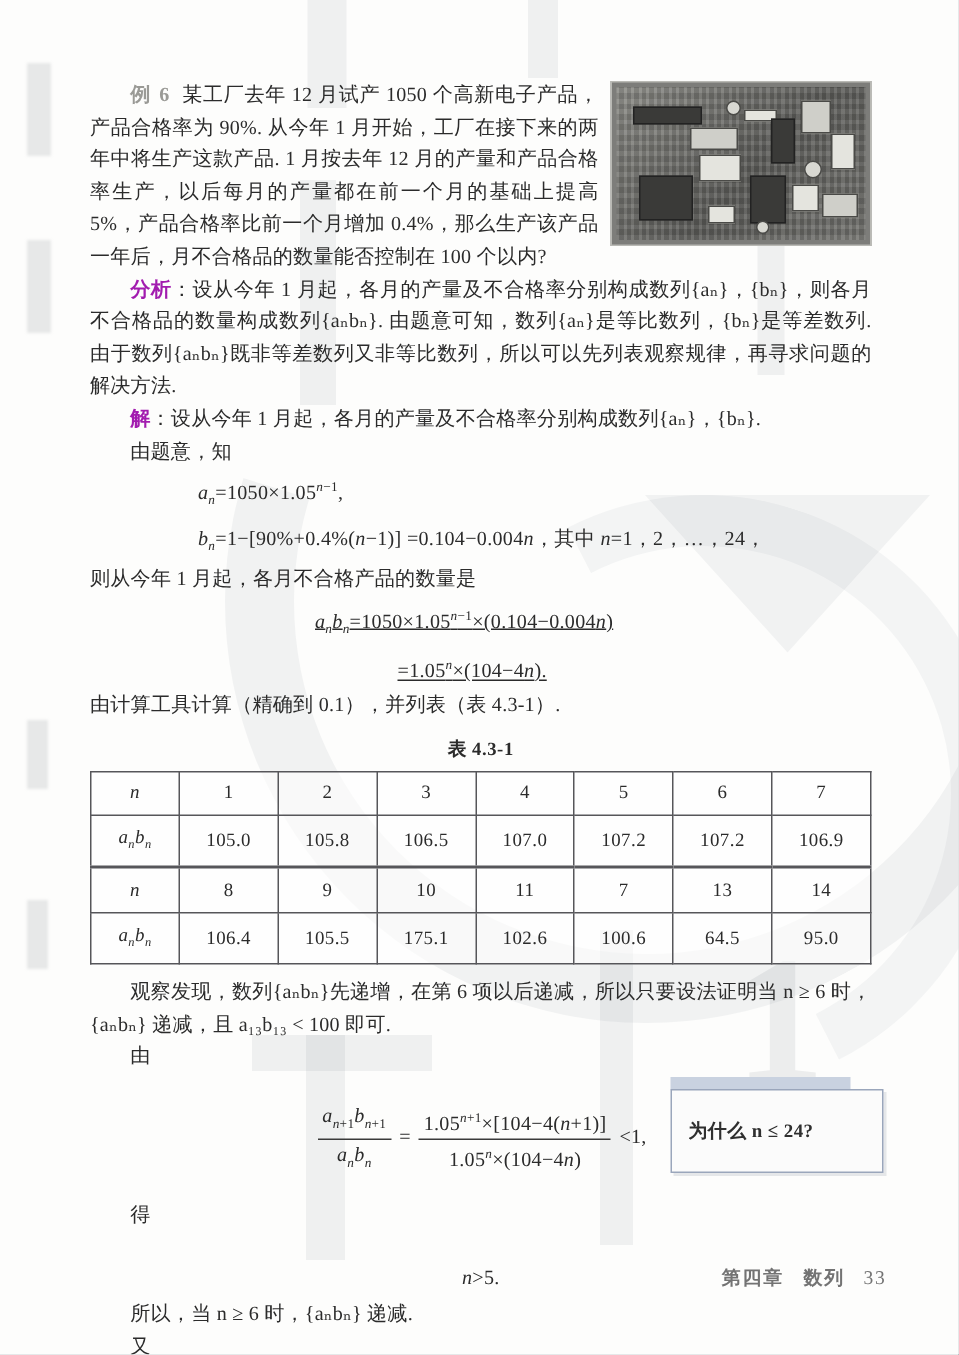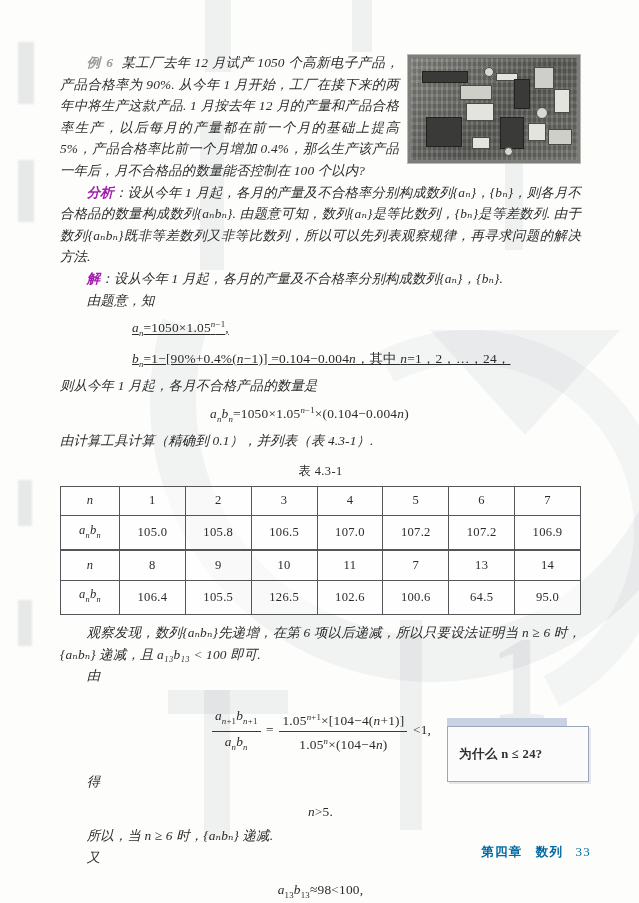--- a/index.html
+++ b/index.html
@@ -106,7 +106,6 @@
     text-align: justify;
     text-justify: inter-ideograph;
     letter-spacing: 0.15px;
-    font-style: italic;
   }
   p.indent { text-indent: 2em; }
 

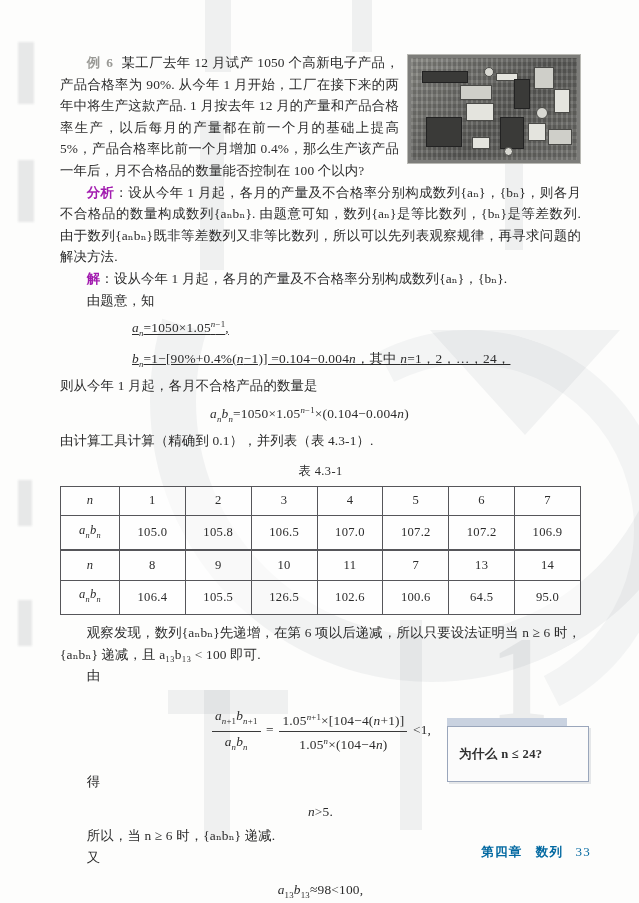--- a/index.html
+++ b/index.html
@@ -168,7 +168,6 @@
   .mathline.left-ind {
     text-align: left;
     padding-left: 72px;
-    text-decoration: underline;
   }
   .mathline.mid-ind {
     text-align: left;

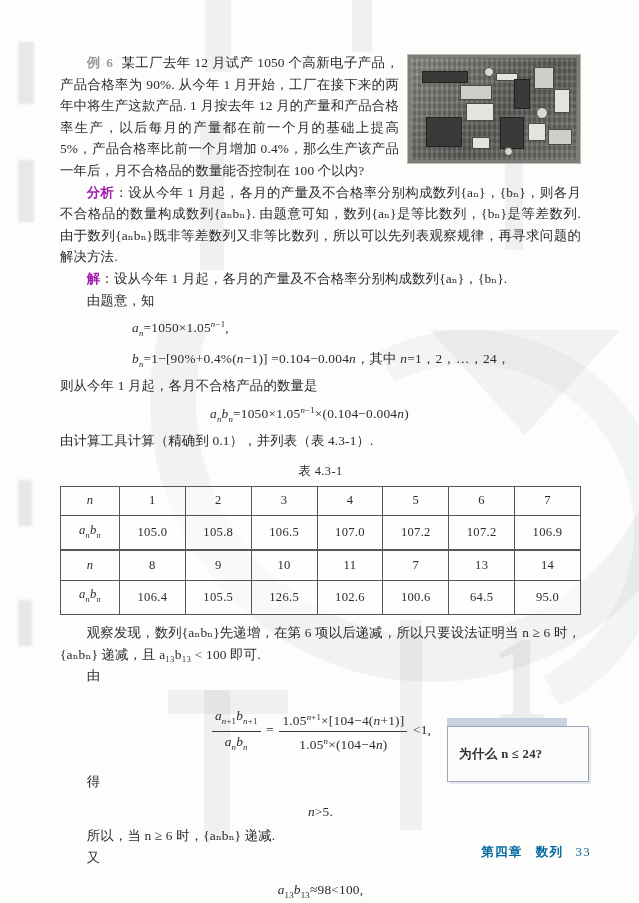--- a/index.html
+++ b/index.html
@@ -172,6 +172,7 @@
   .mathline.mid-ind {
     text-align: left;
     padding-left: 150px;
+    text-decoration: underline;
   }
   var, .mi { font-style: italic; font-family: "Liberation Serif", serif; }
   sup, sub { font-size: 0.66em; font-style: normal; }

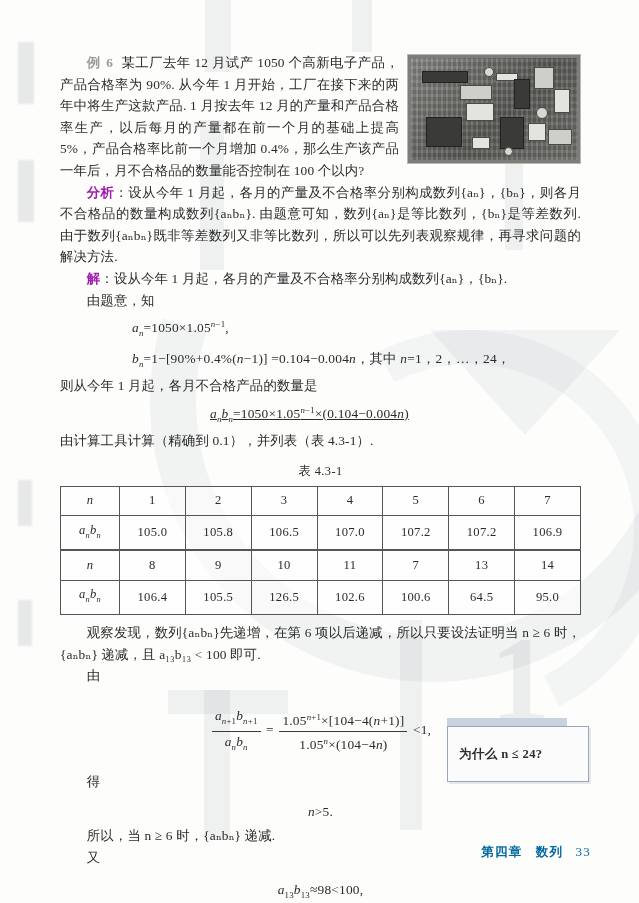--- a/index.html
+++ b/index.html
@@ -326,6 +326,9 @@
 
     <div class="mathline mid-ind">
       <var>a</var><sub><var>n</var></sub><var>b</var><sub><var>n</var></sub>=1050×1.05<sup><var>n</var>−1</sup>×(0.104−0.004<var>n</var>)
+    </div>
+    <div class="mathline mid-ind" style="padding-left:205px;">
+      =1.05<sup><var>n</var></sup>×(104−4<var>n</var>).
     </div>
 
     <p class="para">由计算工具计算（精确到 0.1），并列表（表 4.3-1）.</p>

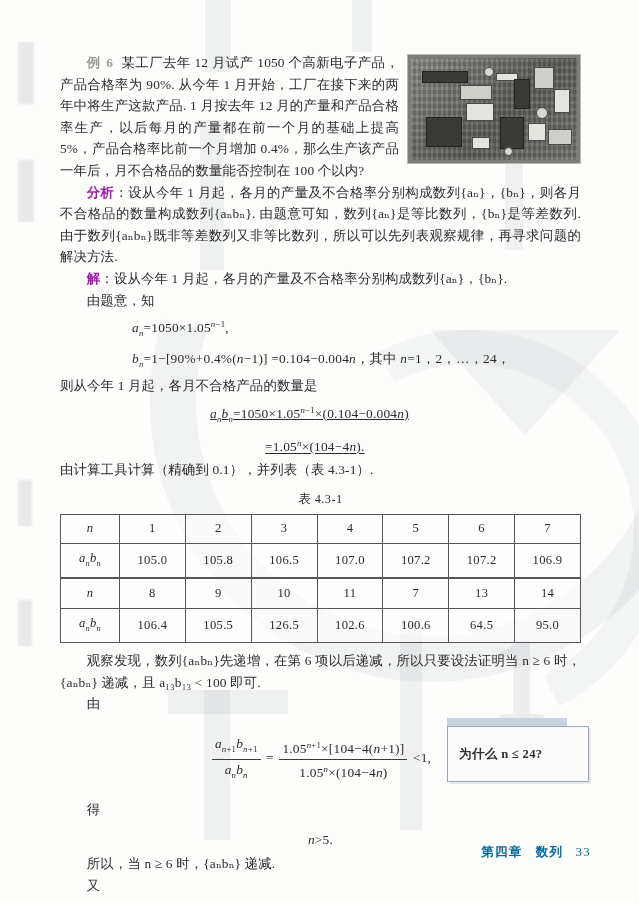--- a/index.html
+++ b/index.html
@@ -191,7 +191,7 @@
   
   .table-caption {
     text-align: center;
-    font-weight: normal;
+    font-weight: bold;
     font-size: 12.4px;
     margin: 9px 0 3px 0;
     letter-spacing: 0.4px;

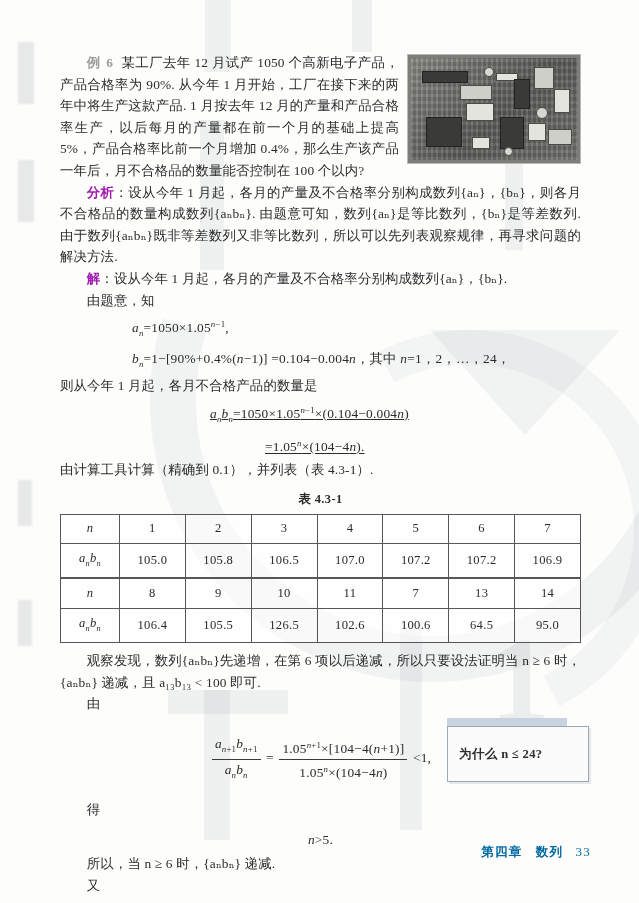--- a/index.html
+++ b/index.html
@@ -371,7 +371,7 @@
           <td class="rowhead"><var>a</var><sub><var>n</var></sub><var>b</var><sub><var>n</var></sub></td>
           <td>106.4</td>
           <td>105.5</td>
-          <td>126.5</td>
+          <td>175.1</td>
           <td>102.6</td>
           <td>100.6</td>
           <td>64.5</td>

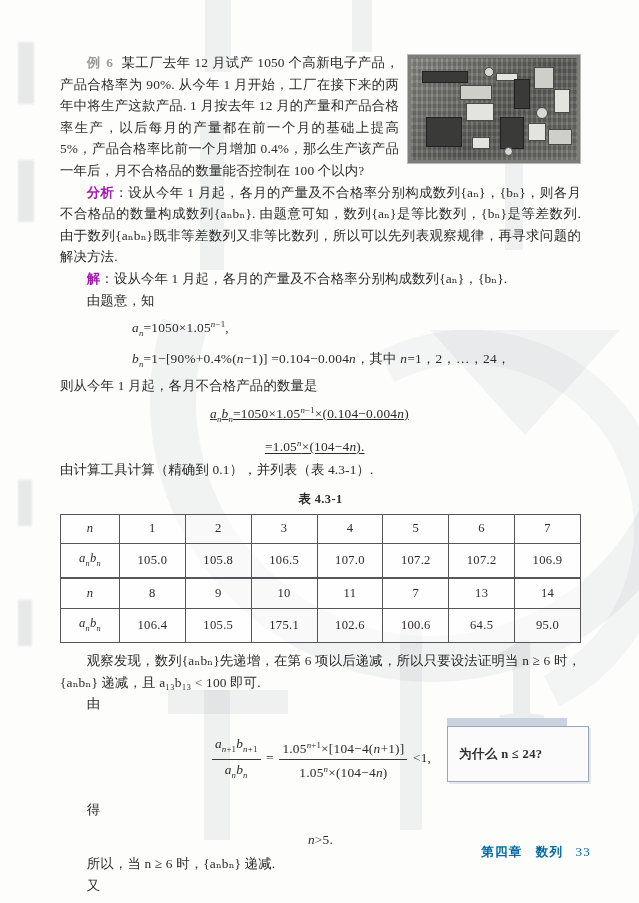--- a/index.html
+++ b/index.html
@@ -403,7 +403,7 @@
 
     <p class="para indent">得</p>
 
-    <div class="mathline" style="margin-top:8px;">
+    <div class="mathline" style="margin-top:20px;">
       <var>n</var>&gt;5.
     </div>
 

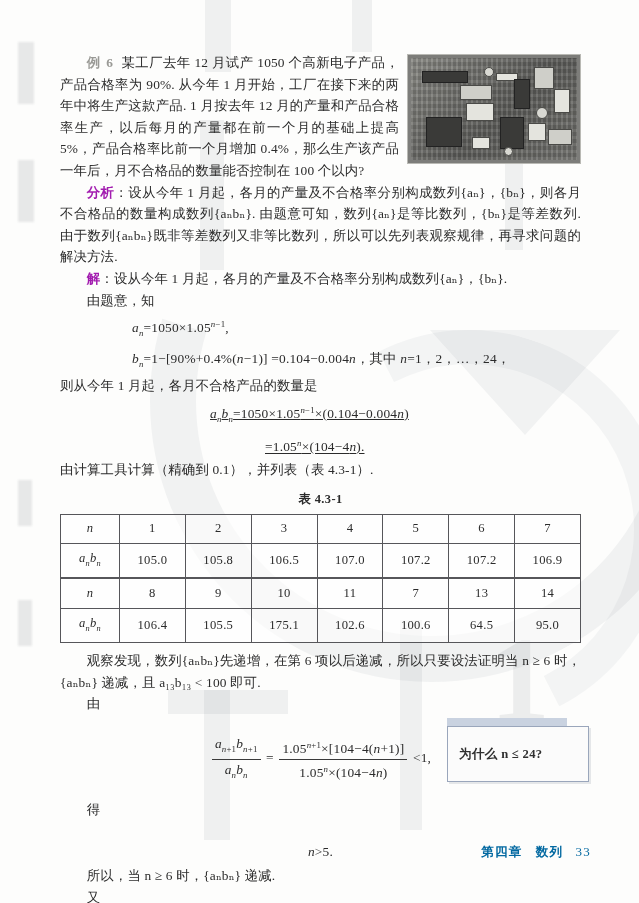--- a/index.html
+++ b/index.html
@@ -250,7 +250,7 @@
     right: 48px;
     bottom: 42px;
     font-size: 12.6px;
-    color: #0369a1;
+    color: #737373;
     letter-spacing: 1.2px;
     z-index: 4;
     font-weight: bold;

